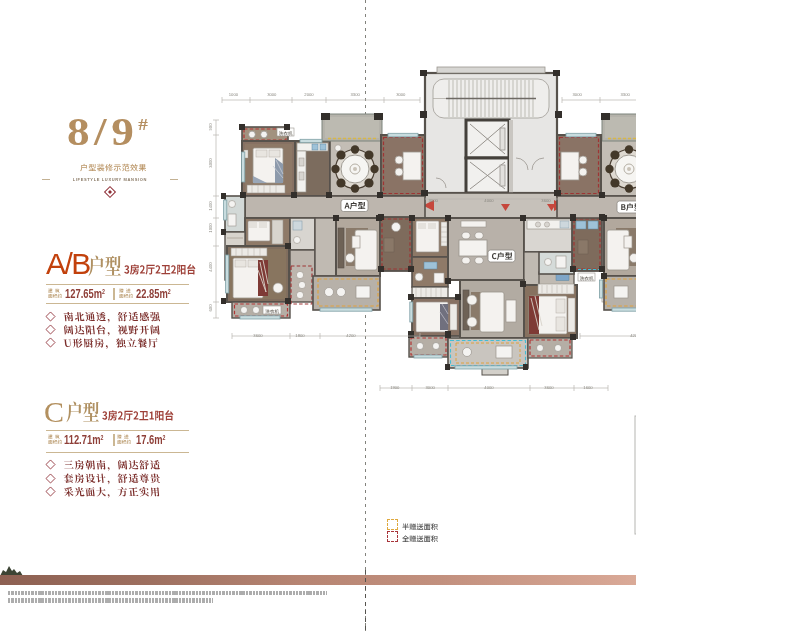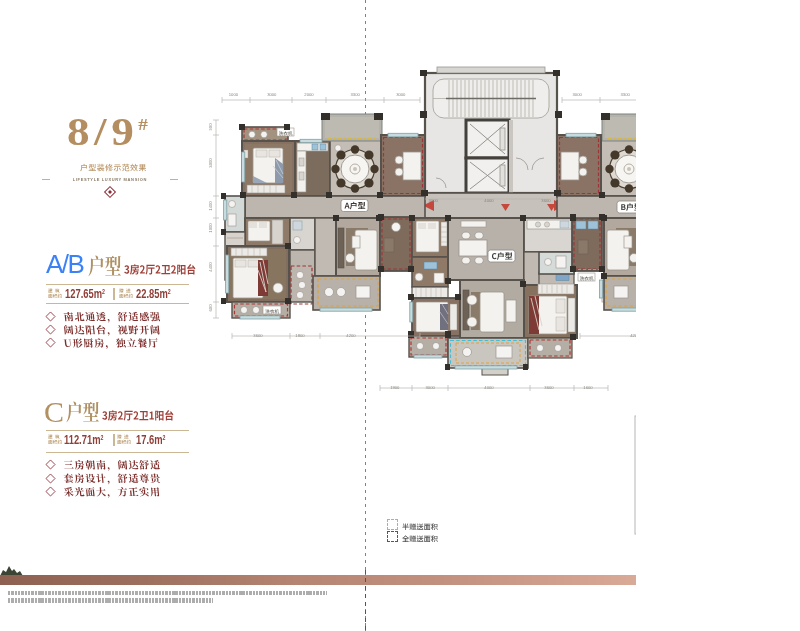--- a/index.html
+++ b/index.html
@@ -27,7 +27,7 @@
 </svg>
 
 <div class="abs" style="left:0;top:0;width:800px;height:0;">
-  <span class="abs" style="left:46px;top:249px;font-size:26px;line-height:30px;color:#3b82f6;letter-spacing:-1.5px;">A/B</span>
+  <span class="abs" style="left:46px;top:249px;font-size:30px;line-height:30px;color:#c2410c;letter-spacing:-1.5px;">A/B</span>
 
 </div>
 

